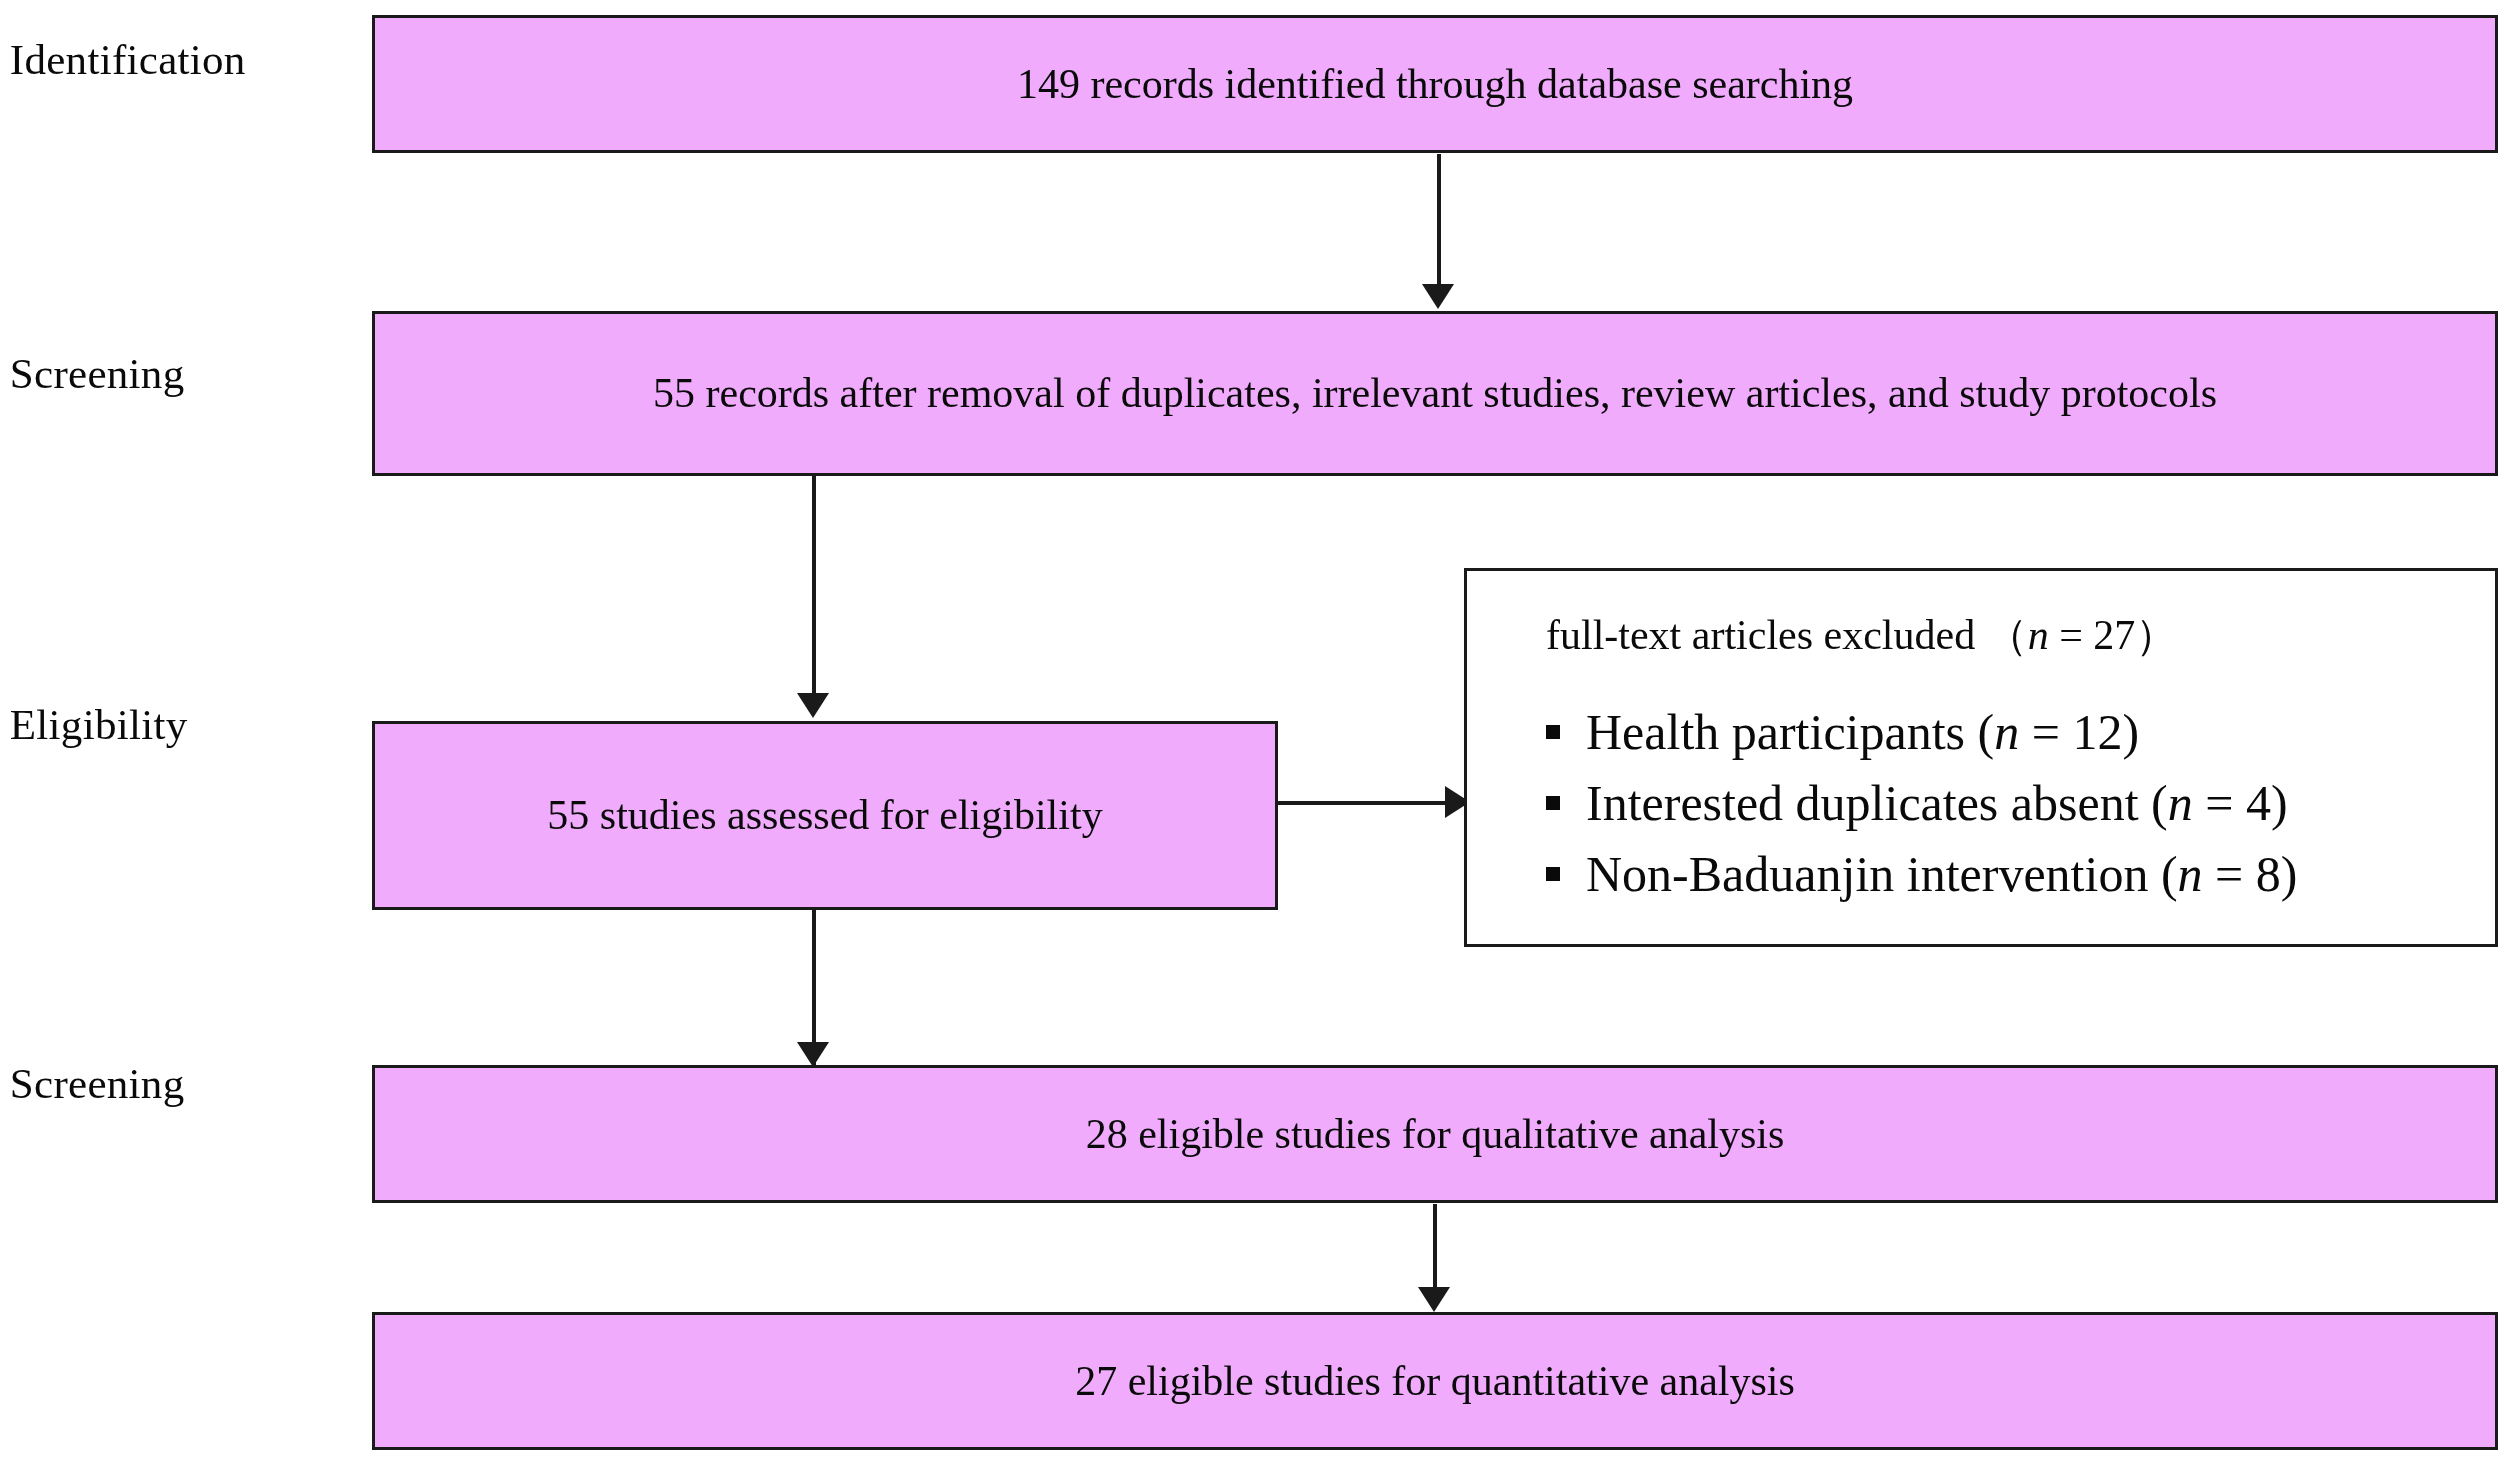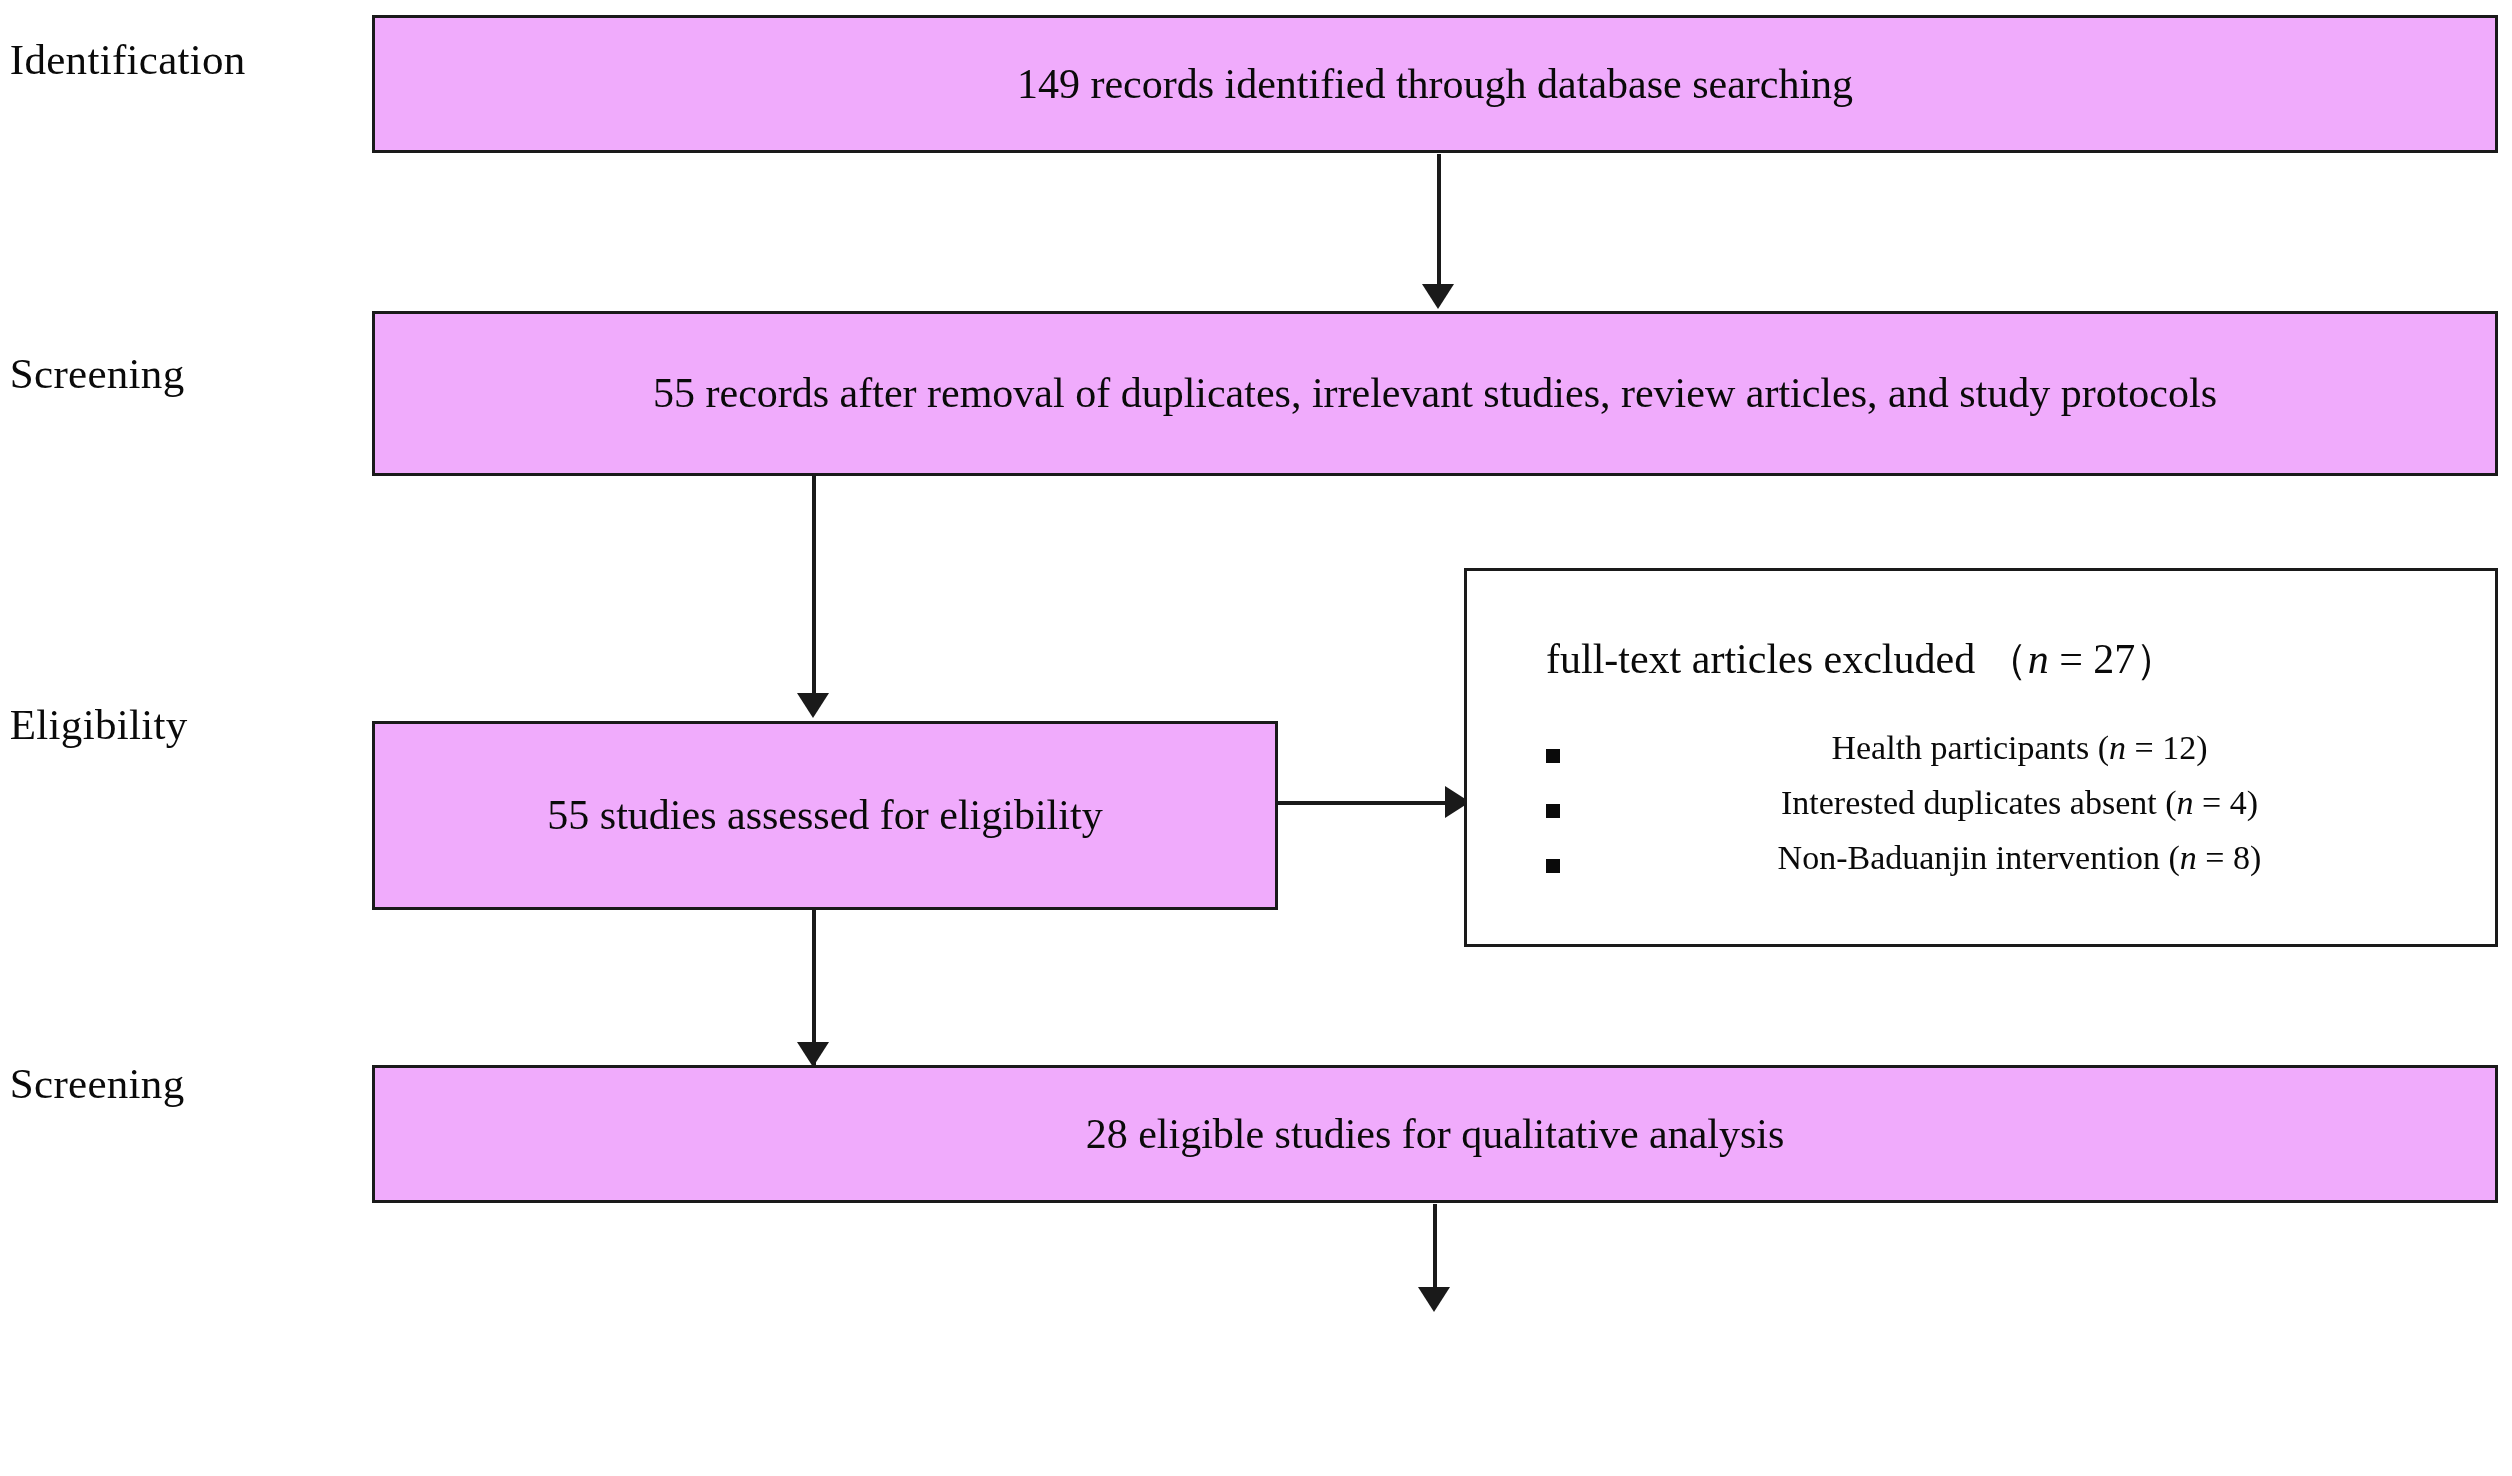--- a/index.html
+++ b/index.html
@@ -74,13 +74,12 @@
   }
   .excl-item {
     position: relative;
-    font-size: 34px;
+    font-size: 50px;
     line-height: 1.0;
     color: #0a0a0a;
-    padding-left: 77px;
+    padding-left: 119px;
     margin-bottom: 21px;
     white-space: nowrap;
-    text-align: center;
   }
   .excl-item:last-child { margin-bottom: 0; }
   .excl-bullet {

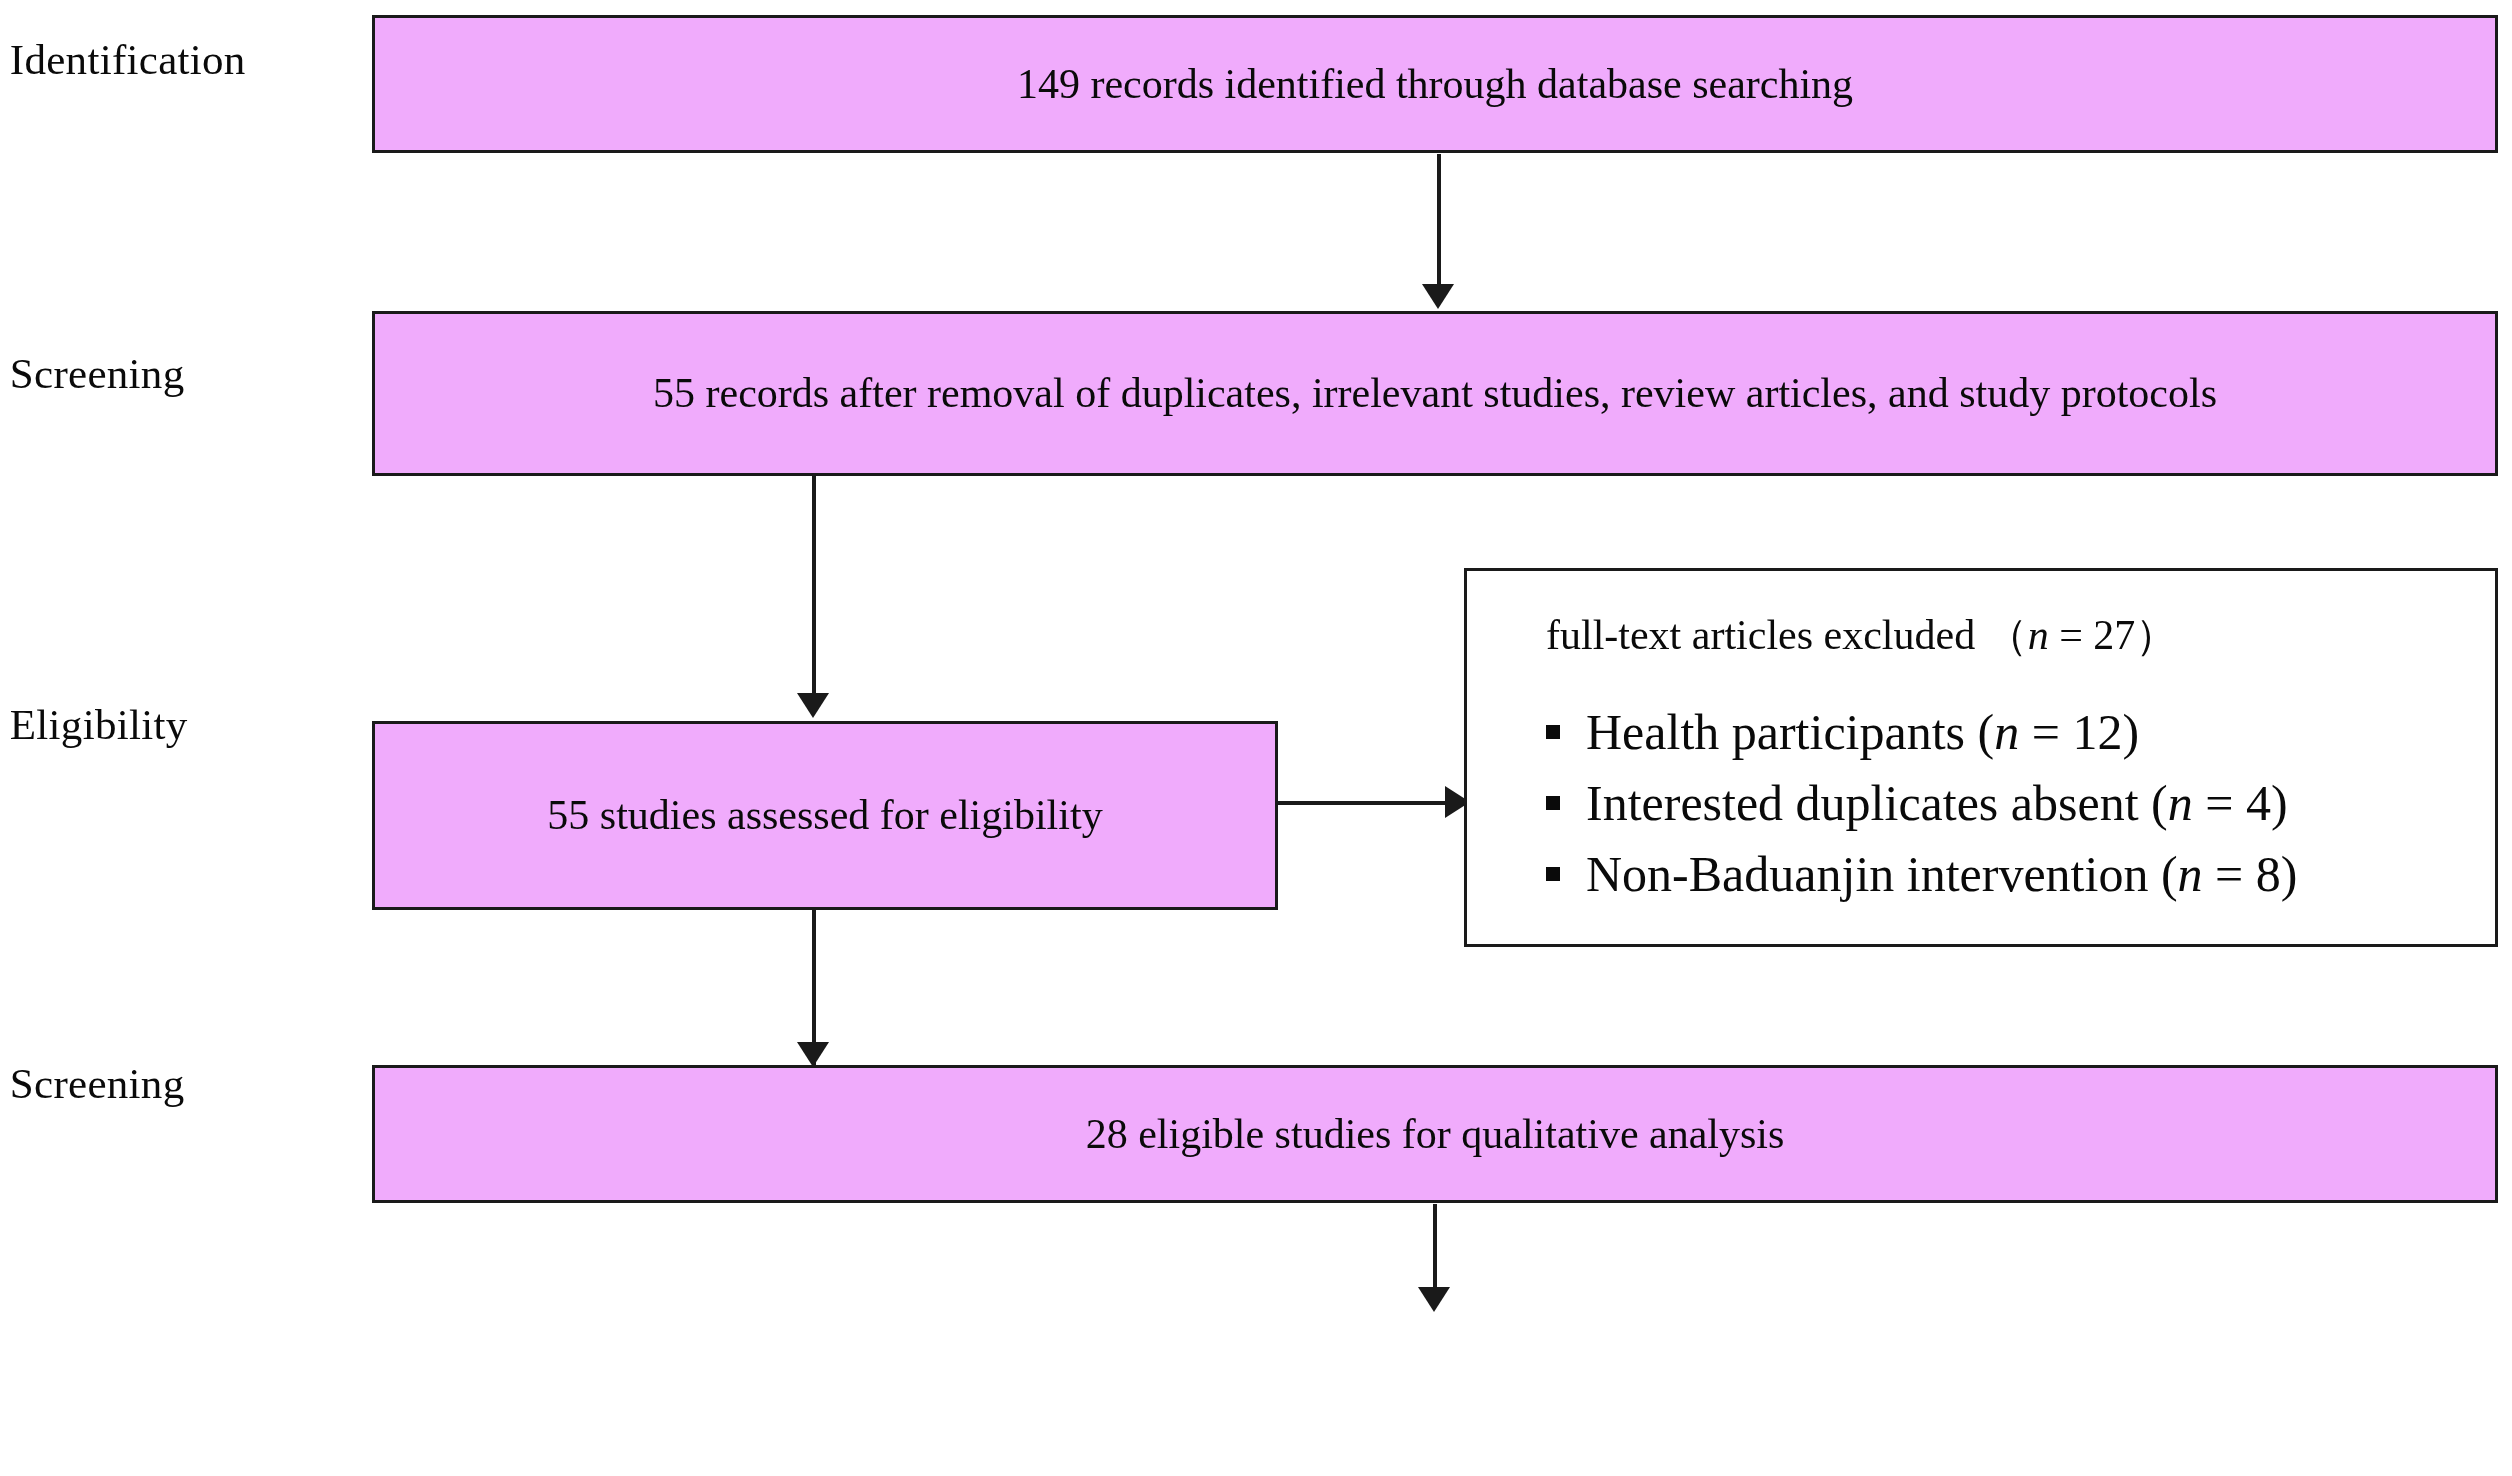--- a/index.html
+++ b/index.html
@@ -188,6 +188,9 @@
   <div class="v-line" style="left:1433px; top:1204px; width:3.5px; height:86px;"></div>
   <div class="arrow-down" style="left:1418px; top:1287px;"></div>
 
+  <div class="flow-box" style="left:372px; top:1312px; width:2126px; height:138px;">
+    <span class="box-text">27 eligible studies for quantitative analysis</span>
+  </div>
 
 </div>
 

